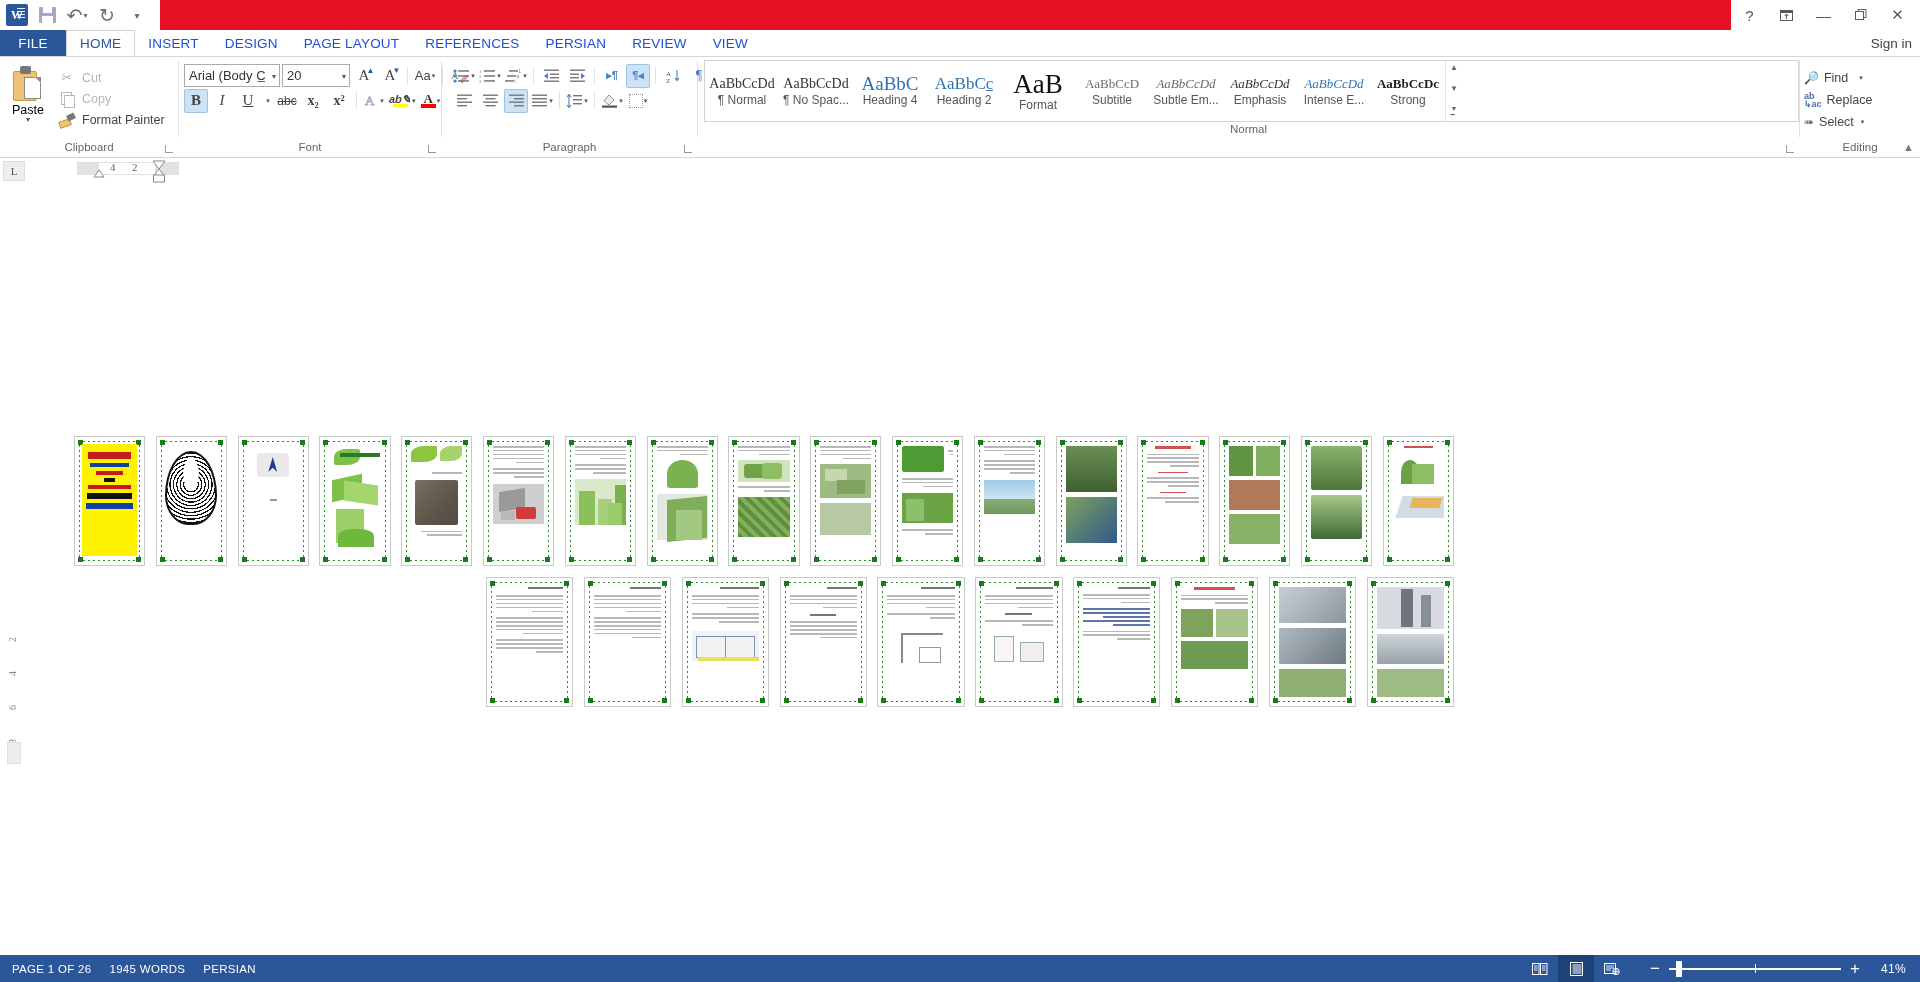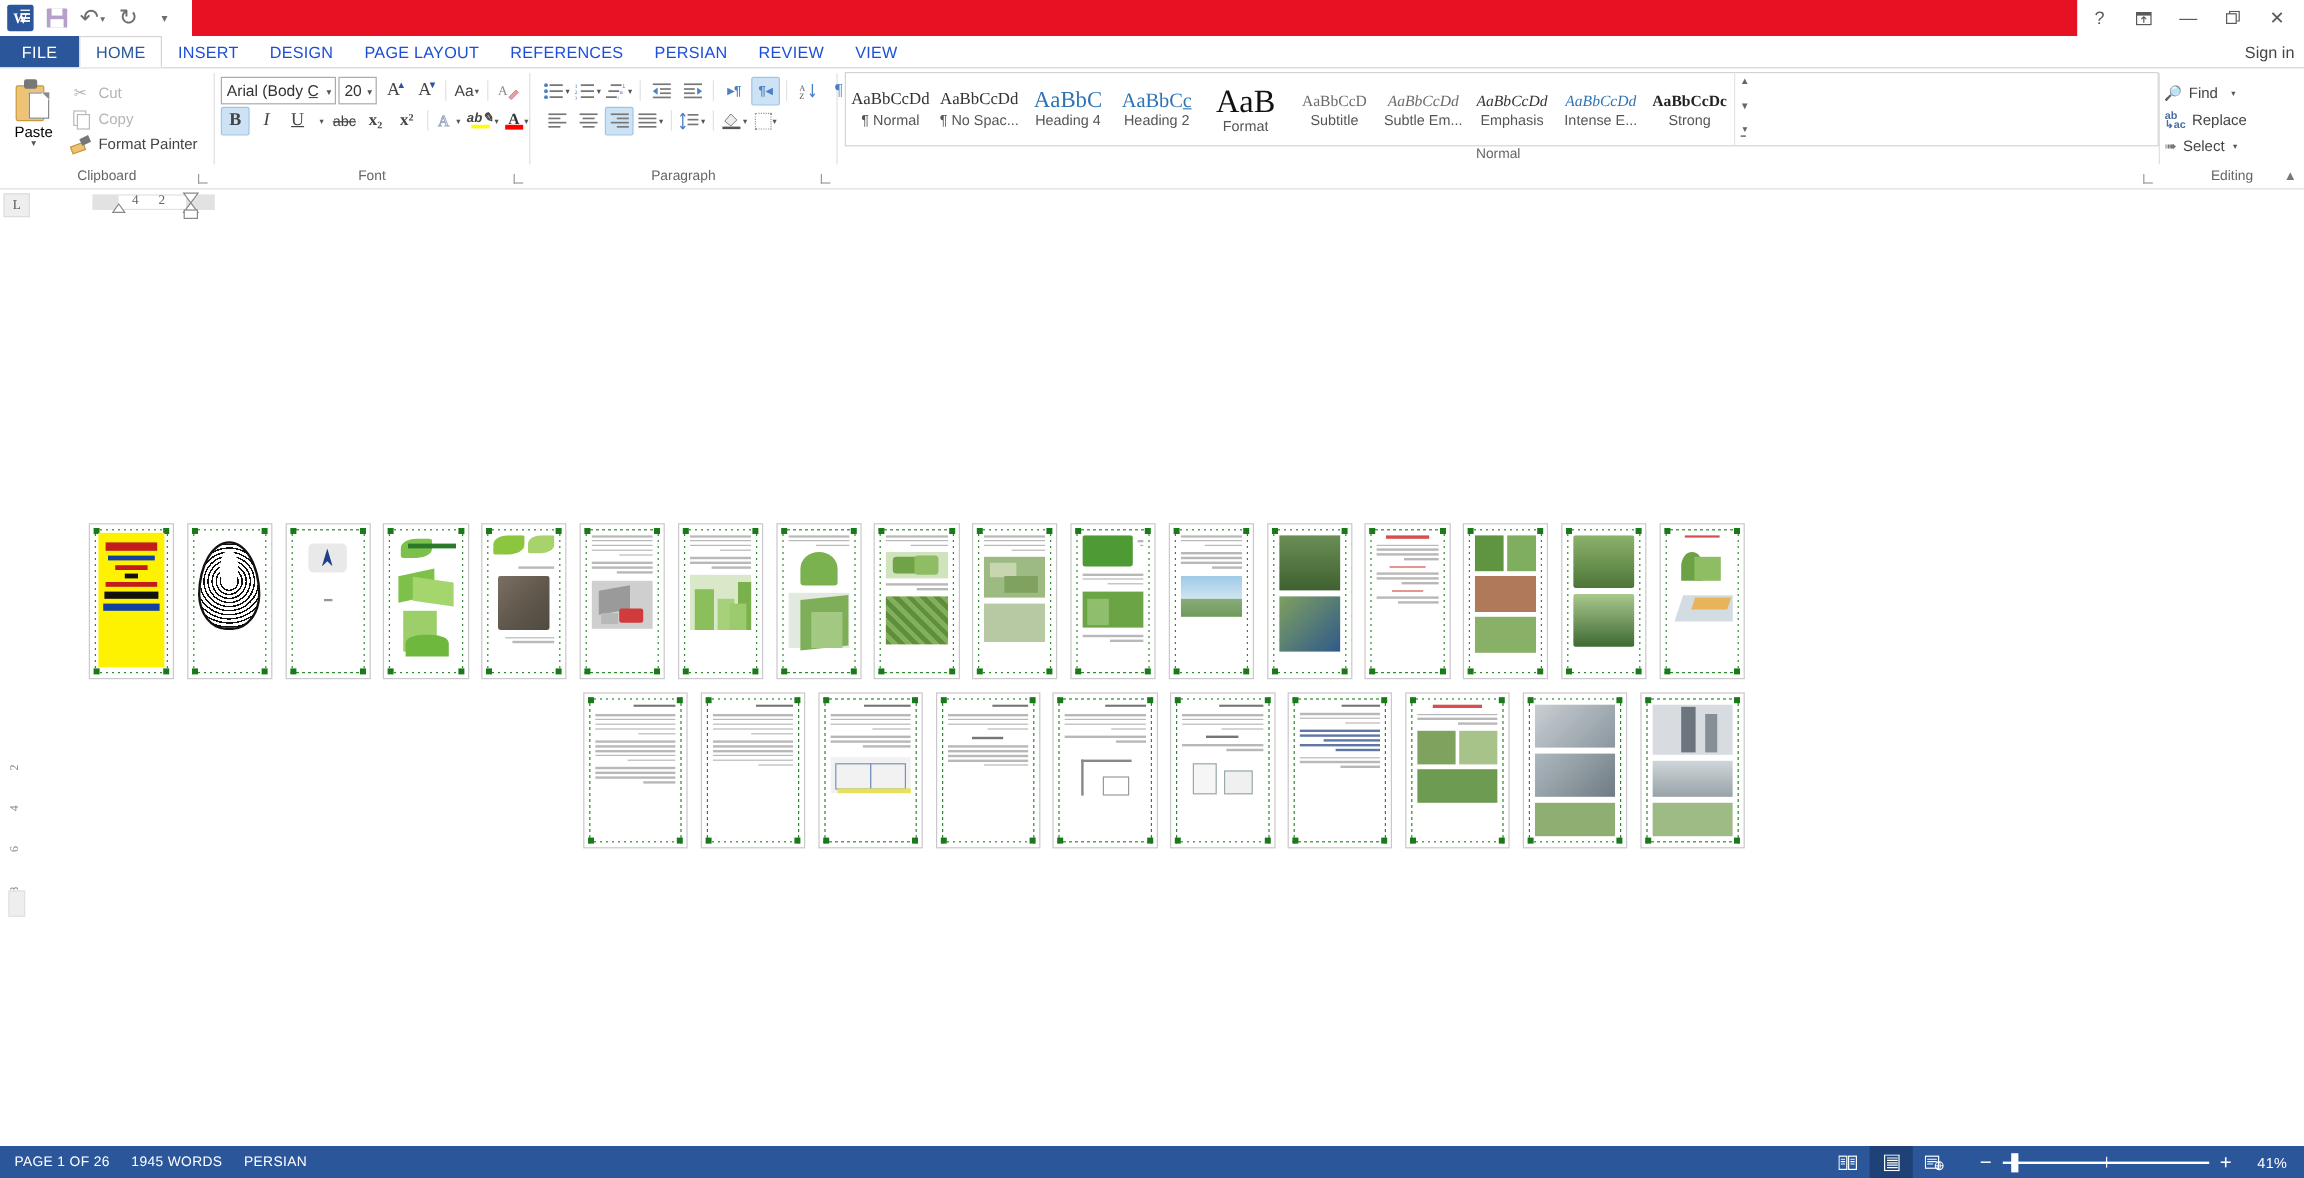--- a/index.html
+++ b/index.html
@@ -126,7 +126,7 @@
   .combo .cv{ overflow:hidden; white-space:nowrap; }
   .combo .ca{ position:absolute; right:3px; top:7px; font-size:8px; color:#555; }
   .c-fontname { width:96px; }
-  .c-fontsize { width:32px; }
+  .c-fontsize { width:68px; }
   .rb { height:24px; min-width:24px; display:flex; align-items:center; justify-content:center;
     font-size:13px; color:#444; border:1px solid transparent; border-radius:2px; }
   .rb.on { background:#CEE2F5; border-color:#9ec5e8; }

